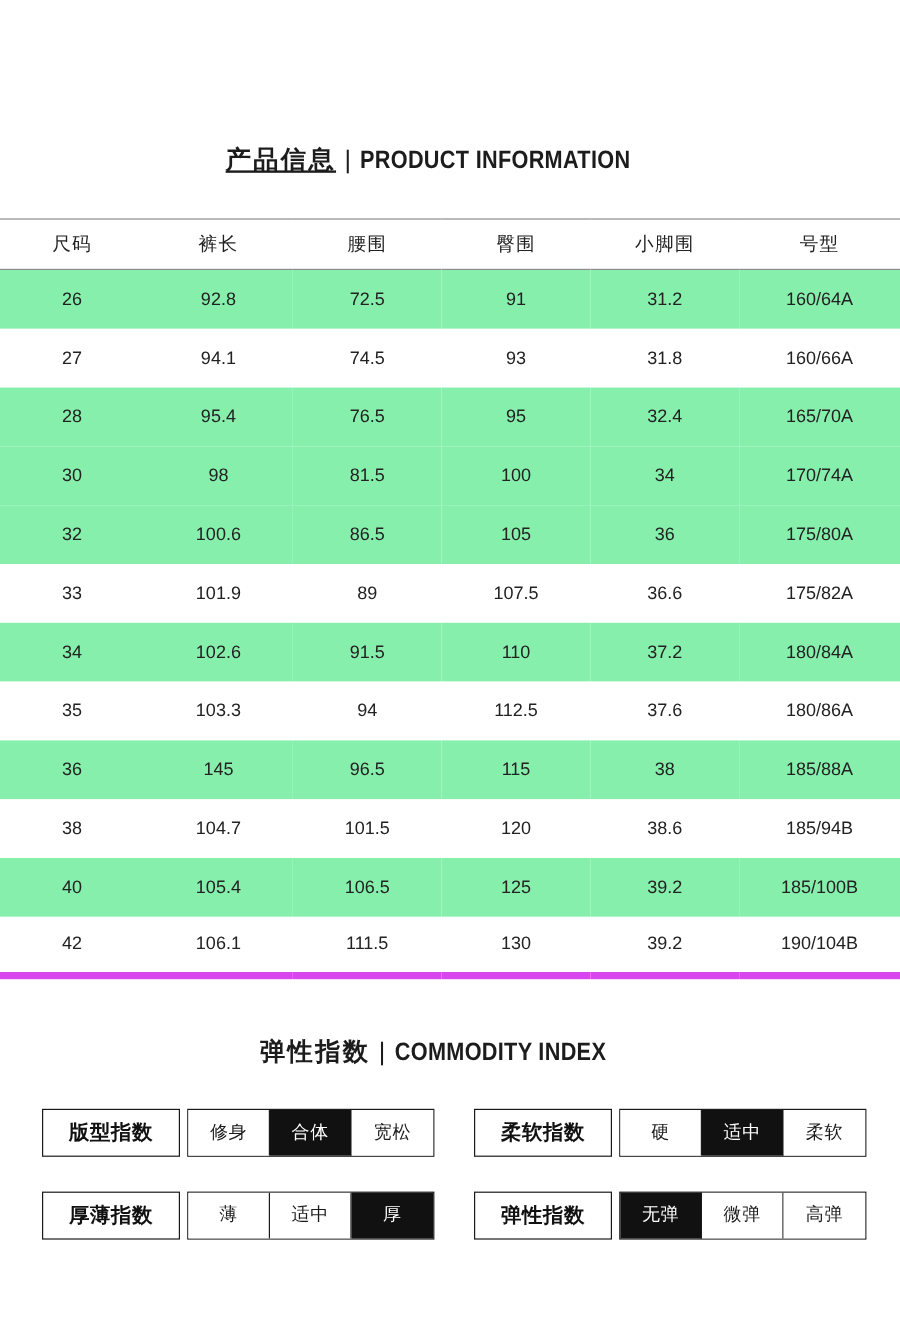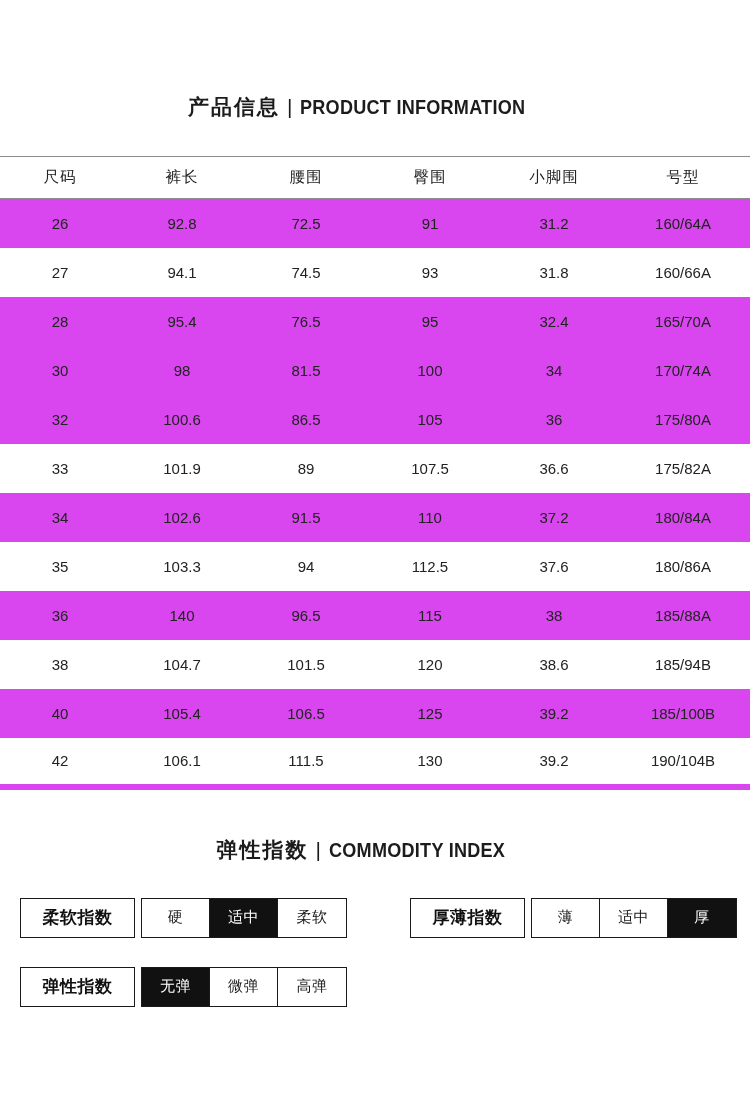--- a/index.html
+++ b/index.html
@@ -47,7 +47,7 @@
     display: inline-block;
   }
 
-  #product-info-title { margin-top: 93px; }
+  #product-info-title { margin-top: 119px; text-decoration: underline; }
 
   
   .size-table-wrap {

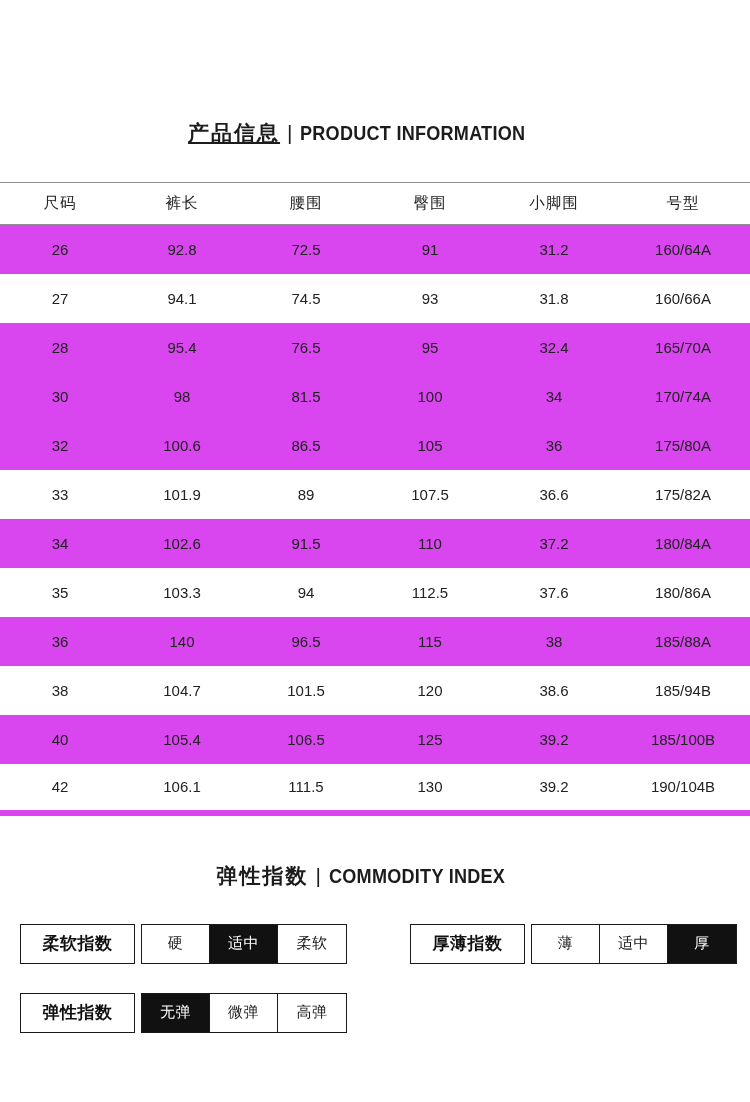--- a/index.html
+++ b/index.html
@@ -79,7 +79,7 @@
     border-top: 1px solid #8c8c8c;
     border-bottom: 1px solid #8c8c8c;
   }
-  table.size-table tbody tr.shaded { background: #d946ef; }
+  table.size-table tbody tr.shaded { background: #86efac; }
   table.size-table tbody tr.plain  { background: #ffffff; }
   table.size-table tbody tr.last-row { border-bottom: 6px solid #d946ef; }
 

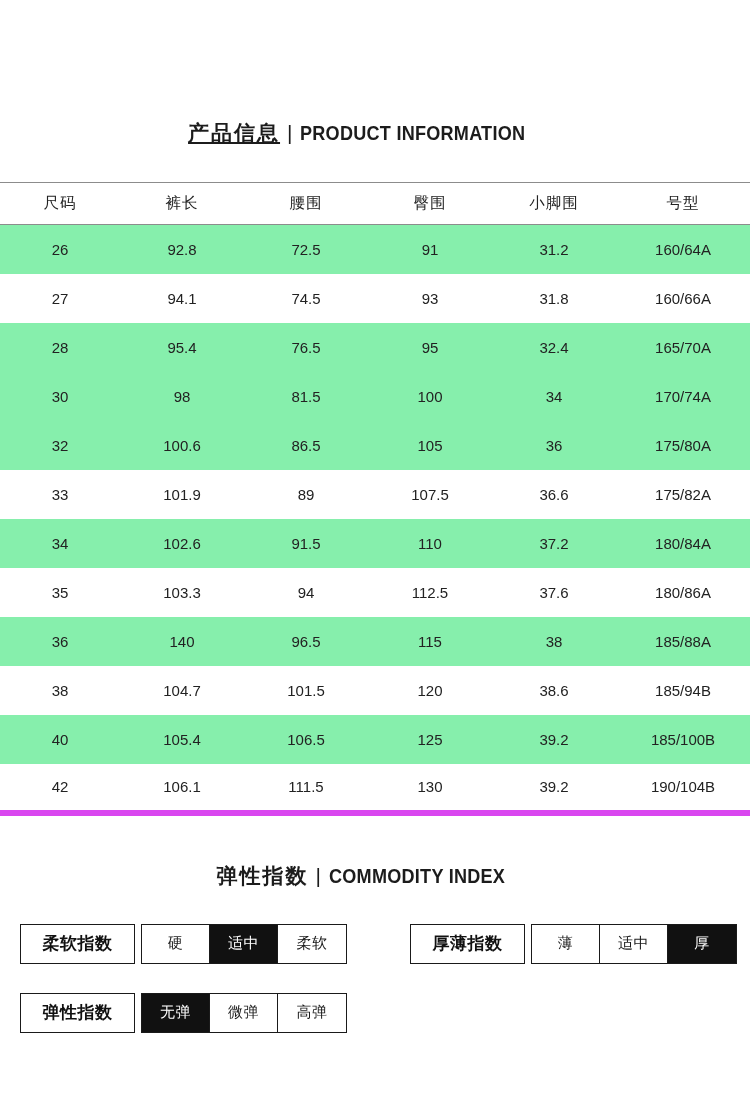--- a/index.html
+++ b/index.html
@@ -239,7 +239,7 @@
       </tr>
       <tr class="shaded">
         <td>36</td>
-        <td>140</td>
+        <td>145</td>
         <td>96.5</td>
         <td>115</td>
         <td>38</td>

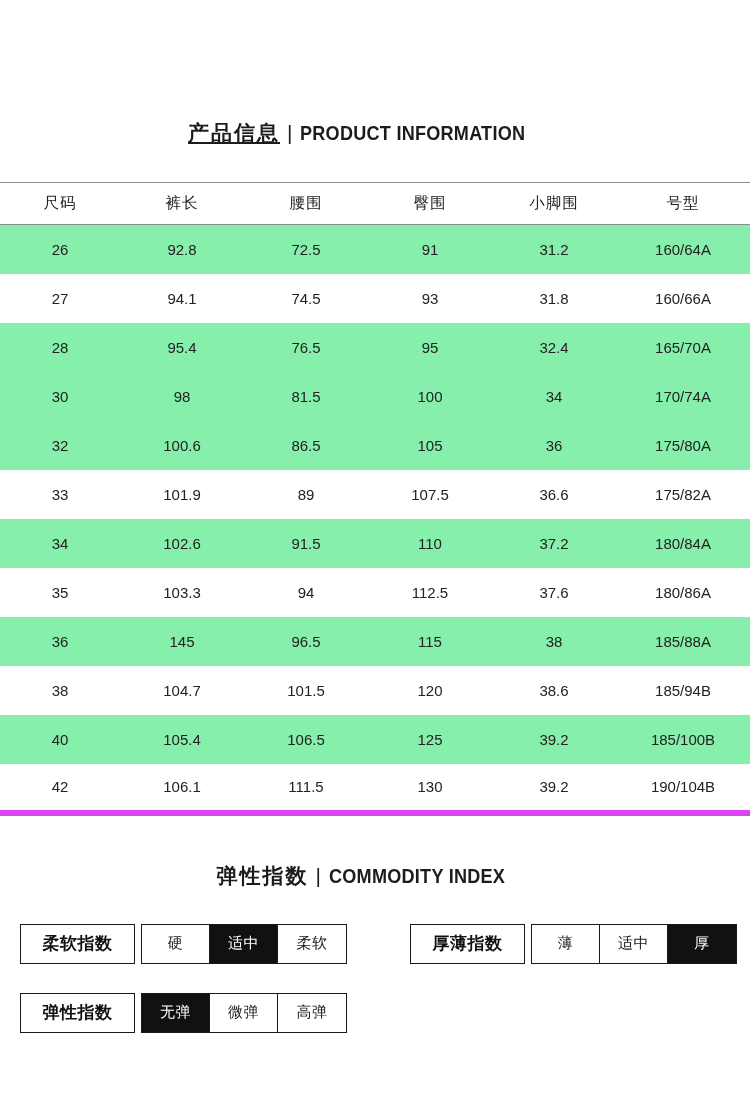--- a/index.html
+++ b/index.html
@@ -279,6 +279,16 @@
 
 <div class="index-grid">
 
+  <div class="index-slot left">
+    <div class="index-widget">
+      <div class="index-label">版型指数</div>
+      <div class="index-options">
+        <div class="index-option">修身</div>
+        <div class="index-option selected">合体</div>
+        <div class="index-option">宽松</div>
+      </div>
+    </div>
+  </div>
 
   <div class="index-slot right">
     <div class="index-widget">

